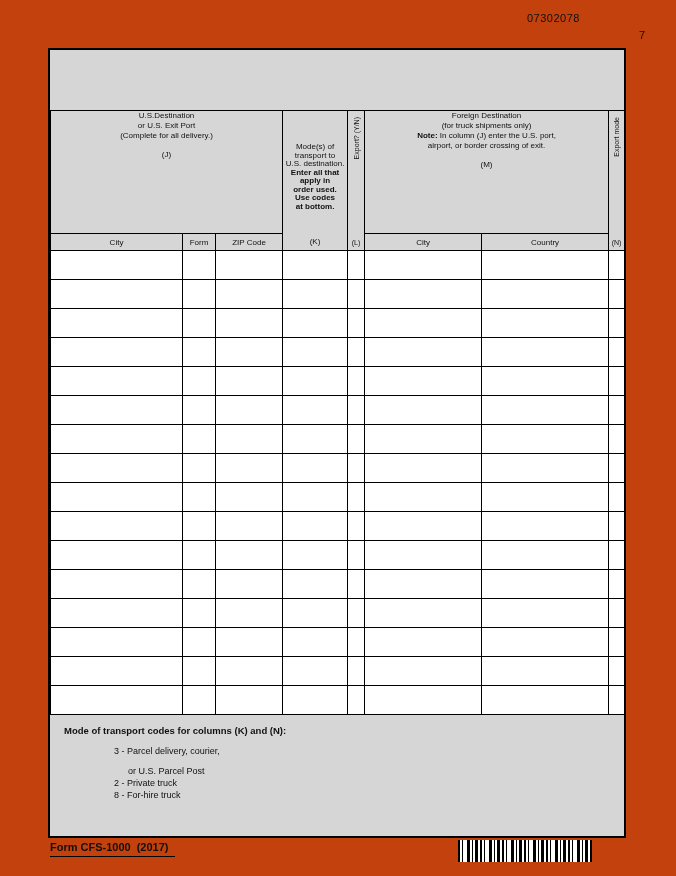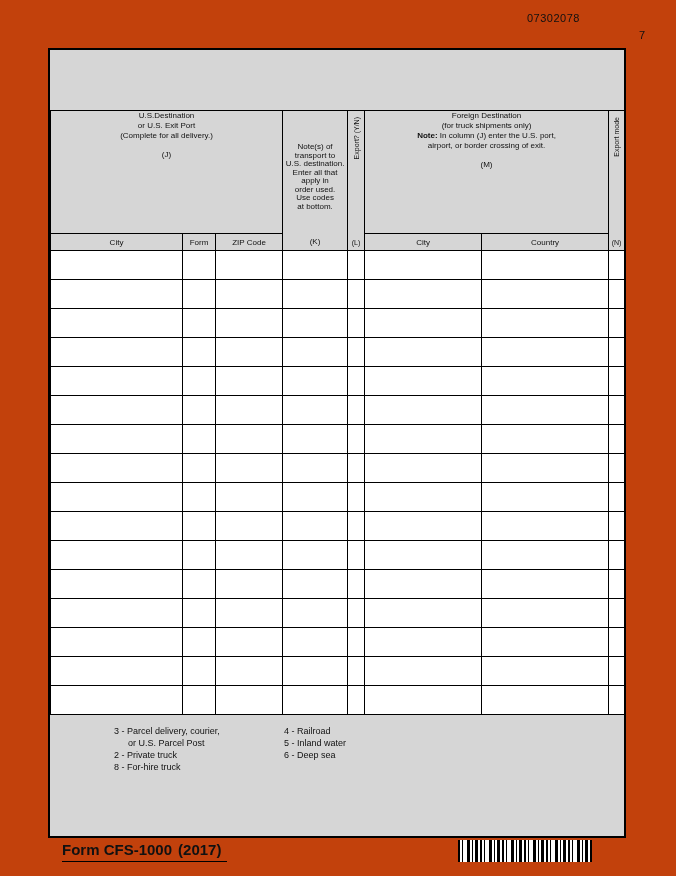--- a/index.html
+++ b/index.html
@@ -99,7 +99,7 @@
           </th>
           <th rowspan="2" class="hdr-k">
             <div class="k-stack">
-              <div>Note(s) of</div>
+              <div>Mode(s) of</div>
               <div>transport to</div>
               <div>U.S. destination.</div>
               <div class="b">Enter all that</div>

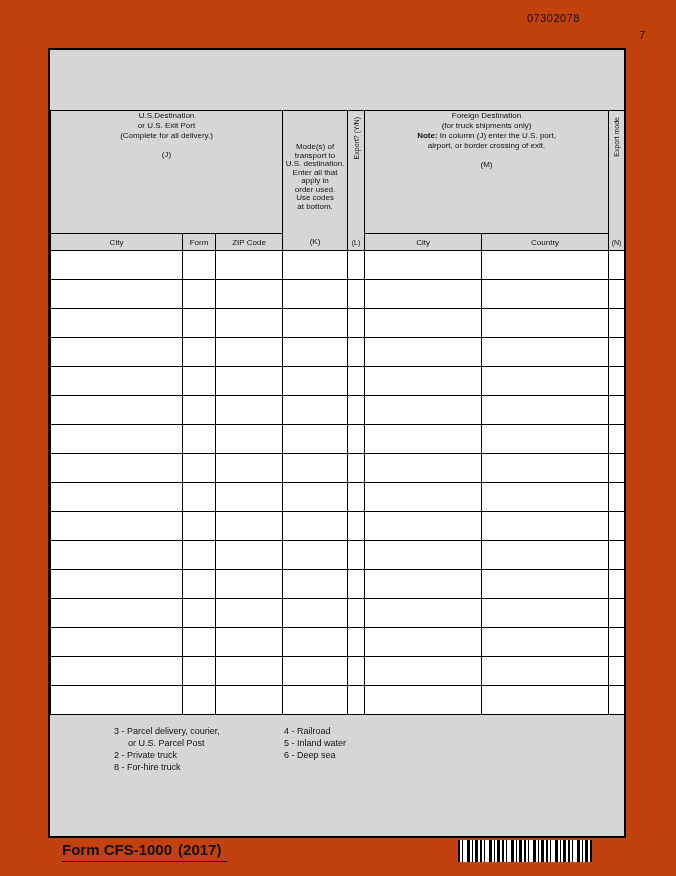--- a/index.html
+++ b/index.html
@@ -31,7 +31,7 @@
 
   .hdr-k { font-size:7.5px; }
   .k-stack { display:flex; flex-direction:column; height:138px; padding-top:32px; line-height:8.5px; }
-  .k-stack .b { font-weight:normal; }
+  .k-stack .b { font-weight:bold; }
   .k-code { margin-top:auto; padding-bottom:3px; font-size:8px; }
 
   .vert-stack { display:flex; flex-direction:column; align-items:center; justify-content:space-between;

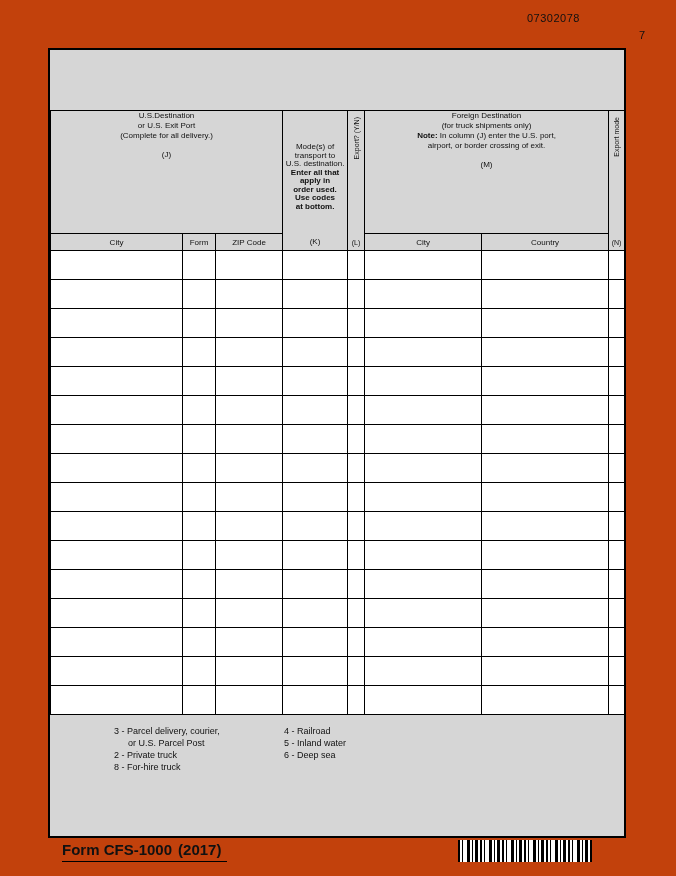--- a/index.html
+++ b/index.html
@@ -305,6 +305,7 @@
     </table>
 
     <div class="codes">
+      <div class="codes-title">Mode of transport codes for columns (K) and (N):</div>
       <div class="codes-cols">
         <div class="codes-col cc1">
           <div>3 - Parcel delivery, courier,</div>

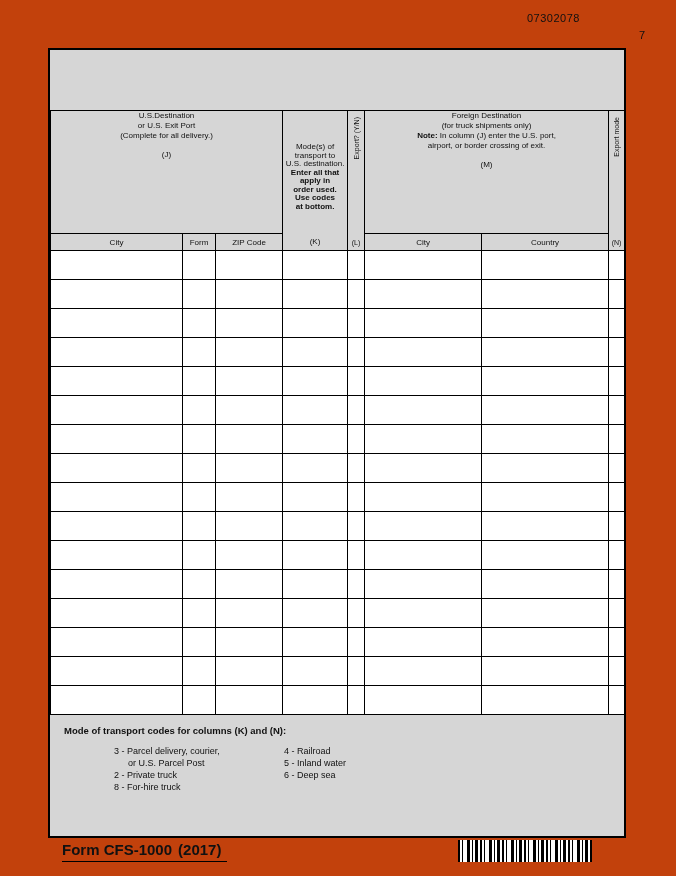--- a/index.html
+++ b/index.html
@@ -313,11 +313,6 @@
           <div>2 - Private truck</div>
           <div>8 - For-hire truck</div>
         </div>
-        <div class="codes-col cc2">
-          <div>4 - Railroad</div>
-          <div>5 - Inland water</div>
-          <div>6 - Deep sea</div>
-        </div>
       </div>
     </div>
   </div>

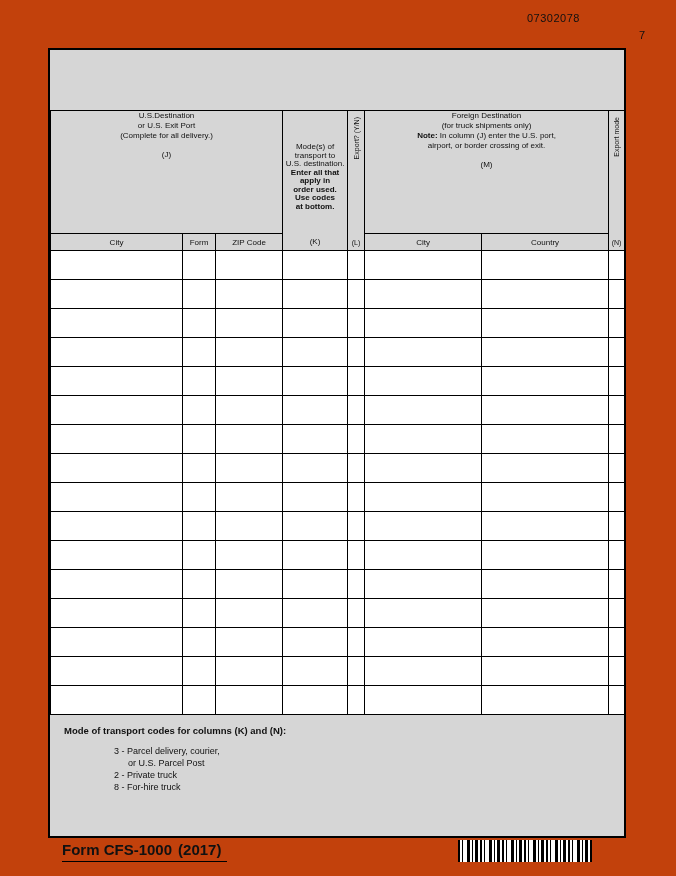--- a/index.html
+++ b/index.html
@@ -49,7 +49,7 @@
   .codes-title { font-weight:bold; font-size:9.5px; margin-bottom:9px; }
   .codes-cols { display:flex; padding-left:50px; }
   .codes-col div { line-height:12px; white-space:nowrap; }
-  .codes-col .indent { padding-left:14px; }
+  .codes-col .indent { padding-left:14px;margin-top:8px; }
   .cc1 { width:170px; } .cc2 { width:180px; } .cc3 { width:auto; }
 
   .form-footer { position:absolute; left:62px; top:841px; font-size:15px; font-weight:bold;

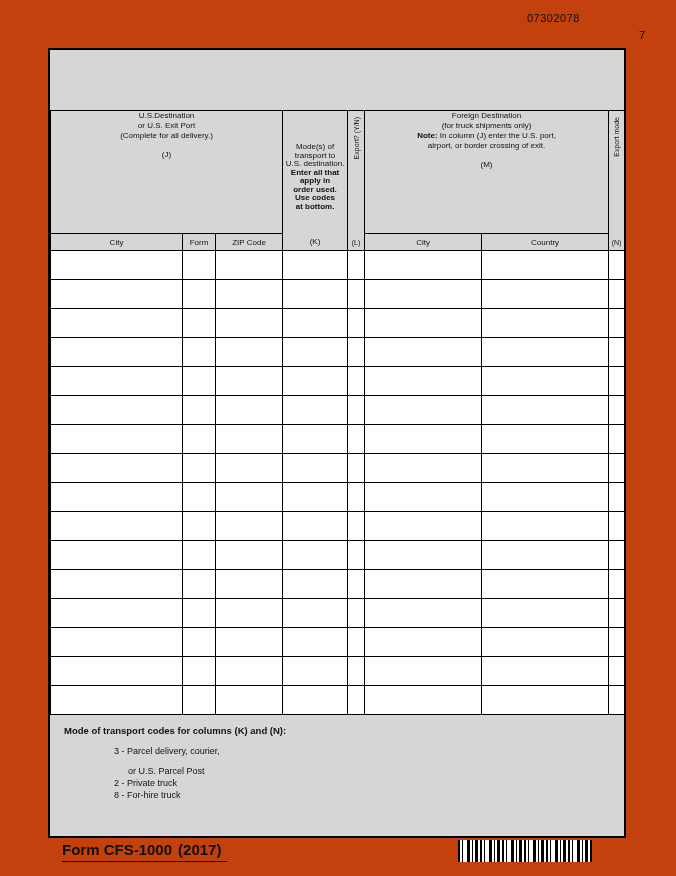--- a/index.html
+++ b/index.html
@@ -52,7 +52,7 @@
   .codes-col .indent { padding-left:14px;margin-top:8px; }
   .cc1 { width:170px; } .cc2 { width:180px; } .cc3 { width:auto; }
 
-  .form-footer { position:absolute; left:62px; top:841px; font-size:15px; font-weight:bold;
+  .form-footer { position:absolute; left:50px; top:841px; font-size:11px; font-weight:bold;
                  border-bottom:1.5px solid #000; padding:0 6px 3px 0; }
   .form-footer .yr { margin-left:6px; }
 

